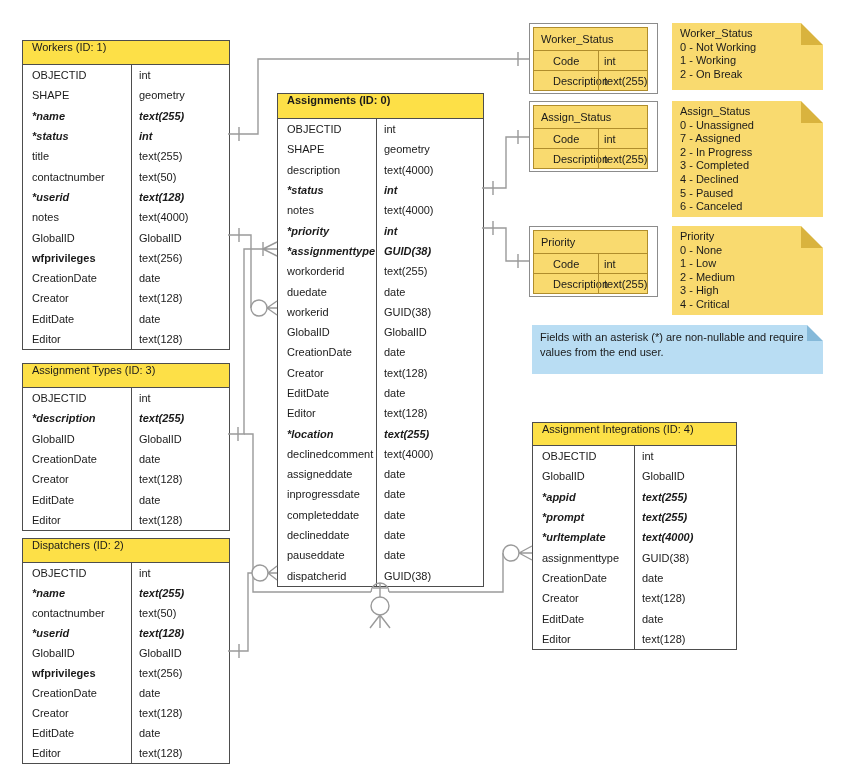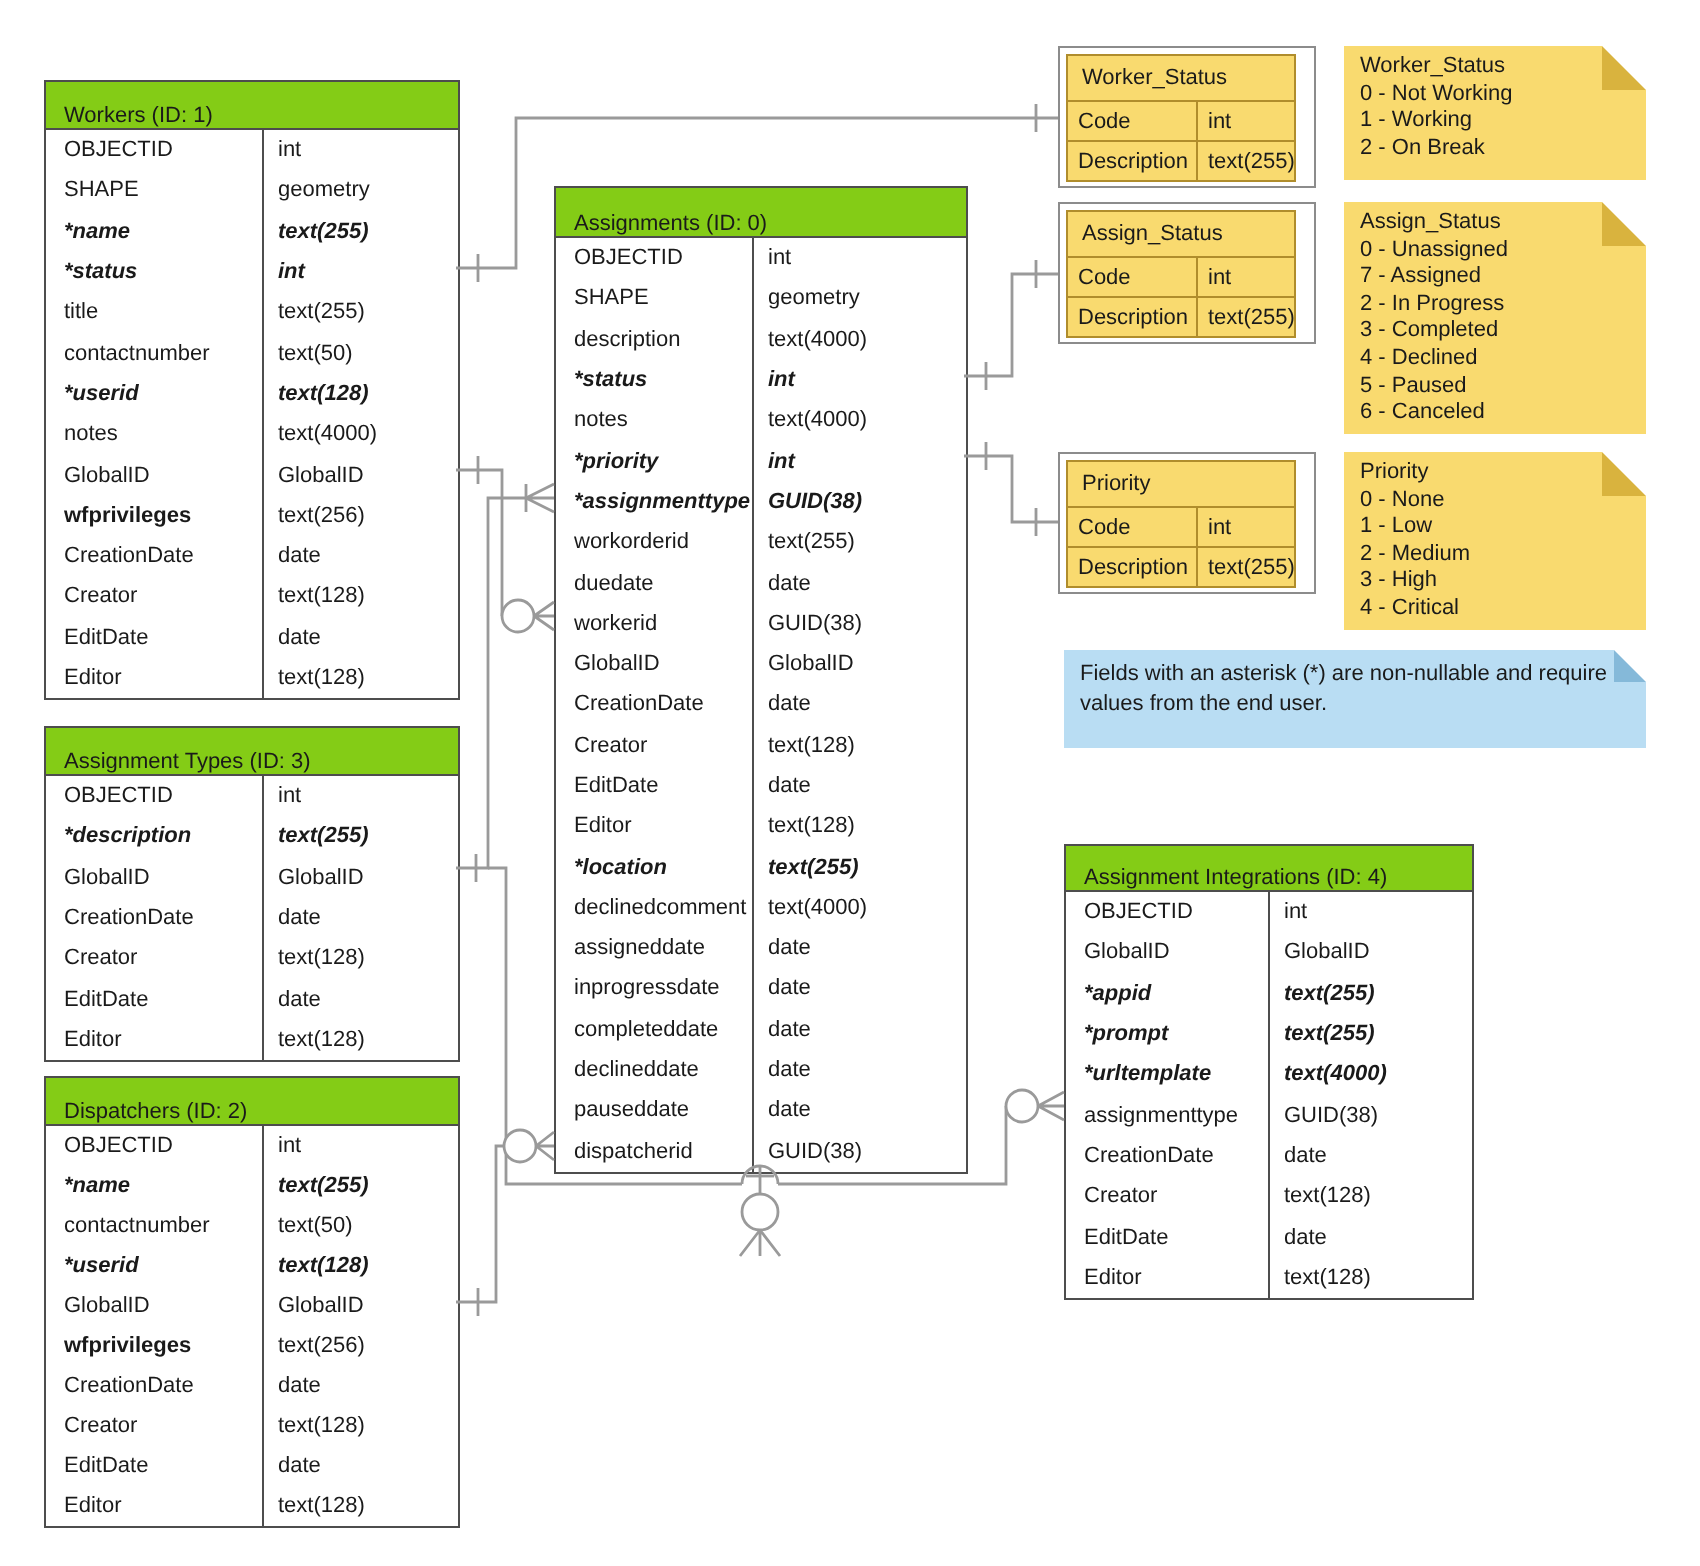--- a/index.html
+++ b/index.html
@@ -10,7 +10,7 @@
 
   
   .etable{position:absolute;background:#fff;border:1.4px solid #4d4d4d;z-index:2;box-sizing:content-box;}
-  .etable .hdr{height:23px;border-bottom:1.4px solid #4d4d4d;display:flex;align-items:flex-end;padding-left:9px;background:#84cc16;}
+  .etable .hdr{height:23px;border-bottom:1.4px solid #4d4d4d;display:flex;align-items:flex-start;padding-left:9px;background:#fde047;}
   .etable .rows{display:block;}
   .erow{display:flex;align-items:stretch;height:var(--rh,20.3px);}
   .erow .fname{width:var(--c1,108px);flex:none;box-sizing:border-box;padding-left:9px;display:flex;align-items:center;}

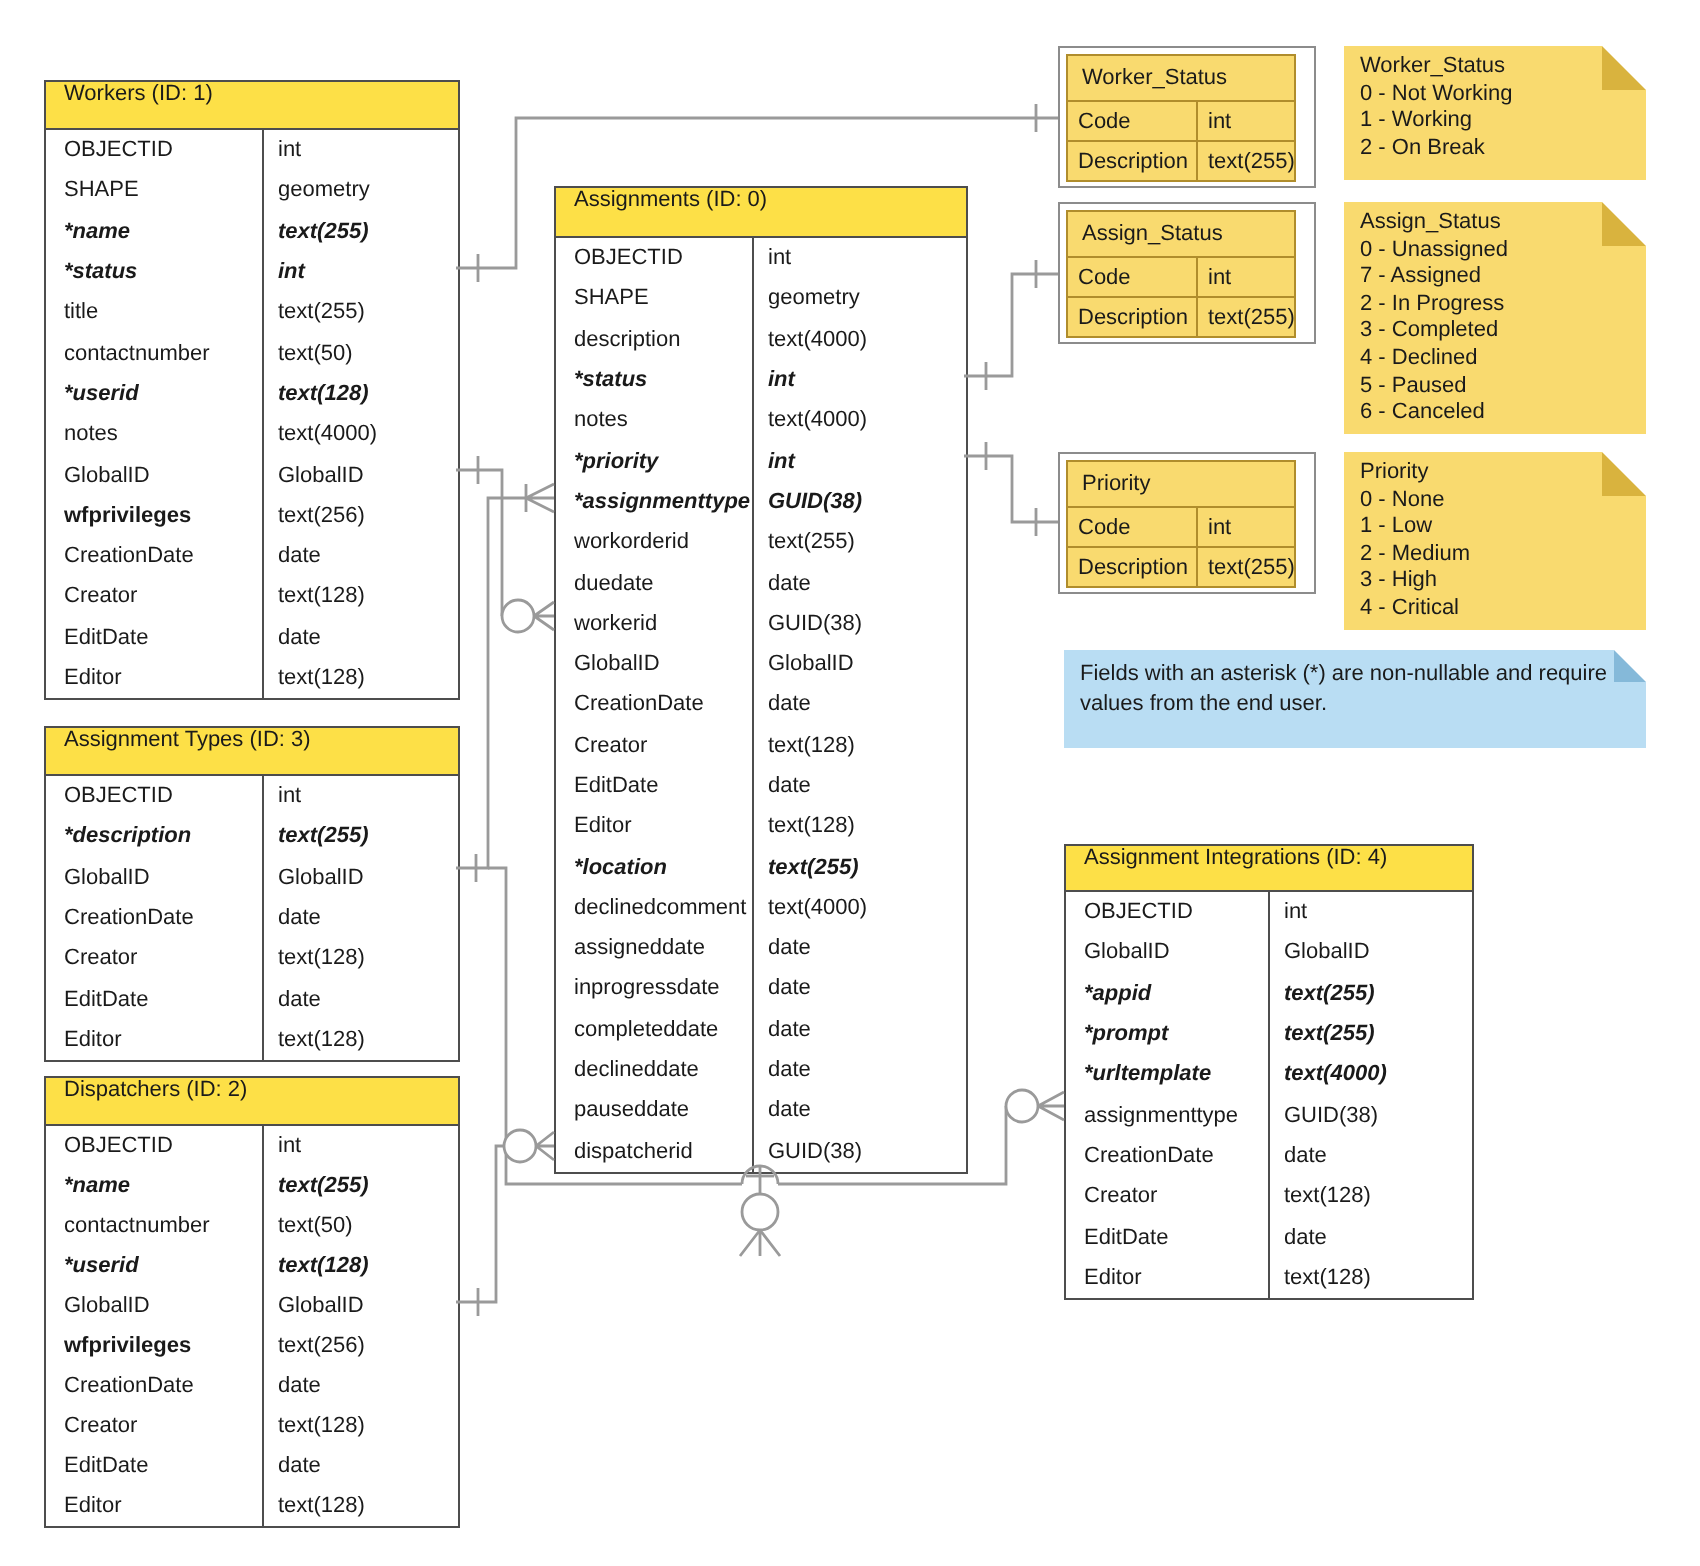--- a/index.html
+++ b/index.html
@@ -24,7 +24,7 @@
   .ytable .hdr{height:22px;border-bottom:1px solid #b08d2c;display:flex;align-items:center;padding-left:7px;}
   .ytable .erow{--rh:19px;--c1:64px;}
   .ytable .erow + .erow{border-top:1px solid #b08d2c;}
-  .ytable .erow .fname{padding-left:5px;}
+  .ytable .erow .fname{padding-left:19px;}
   .ytable .erow .ftype{border-left:1px solid #b08d2c;padding-left:5px;}
 
   

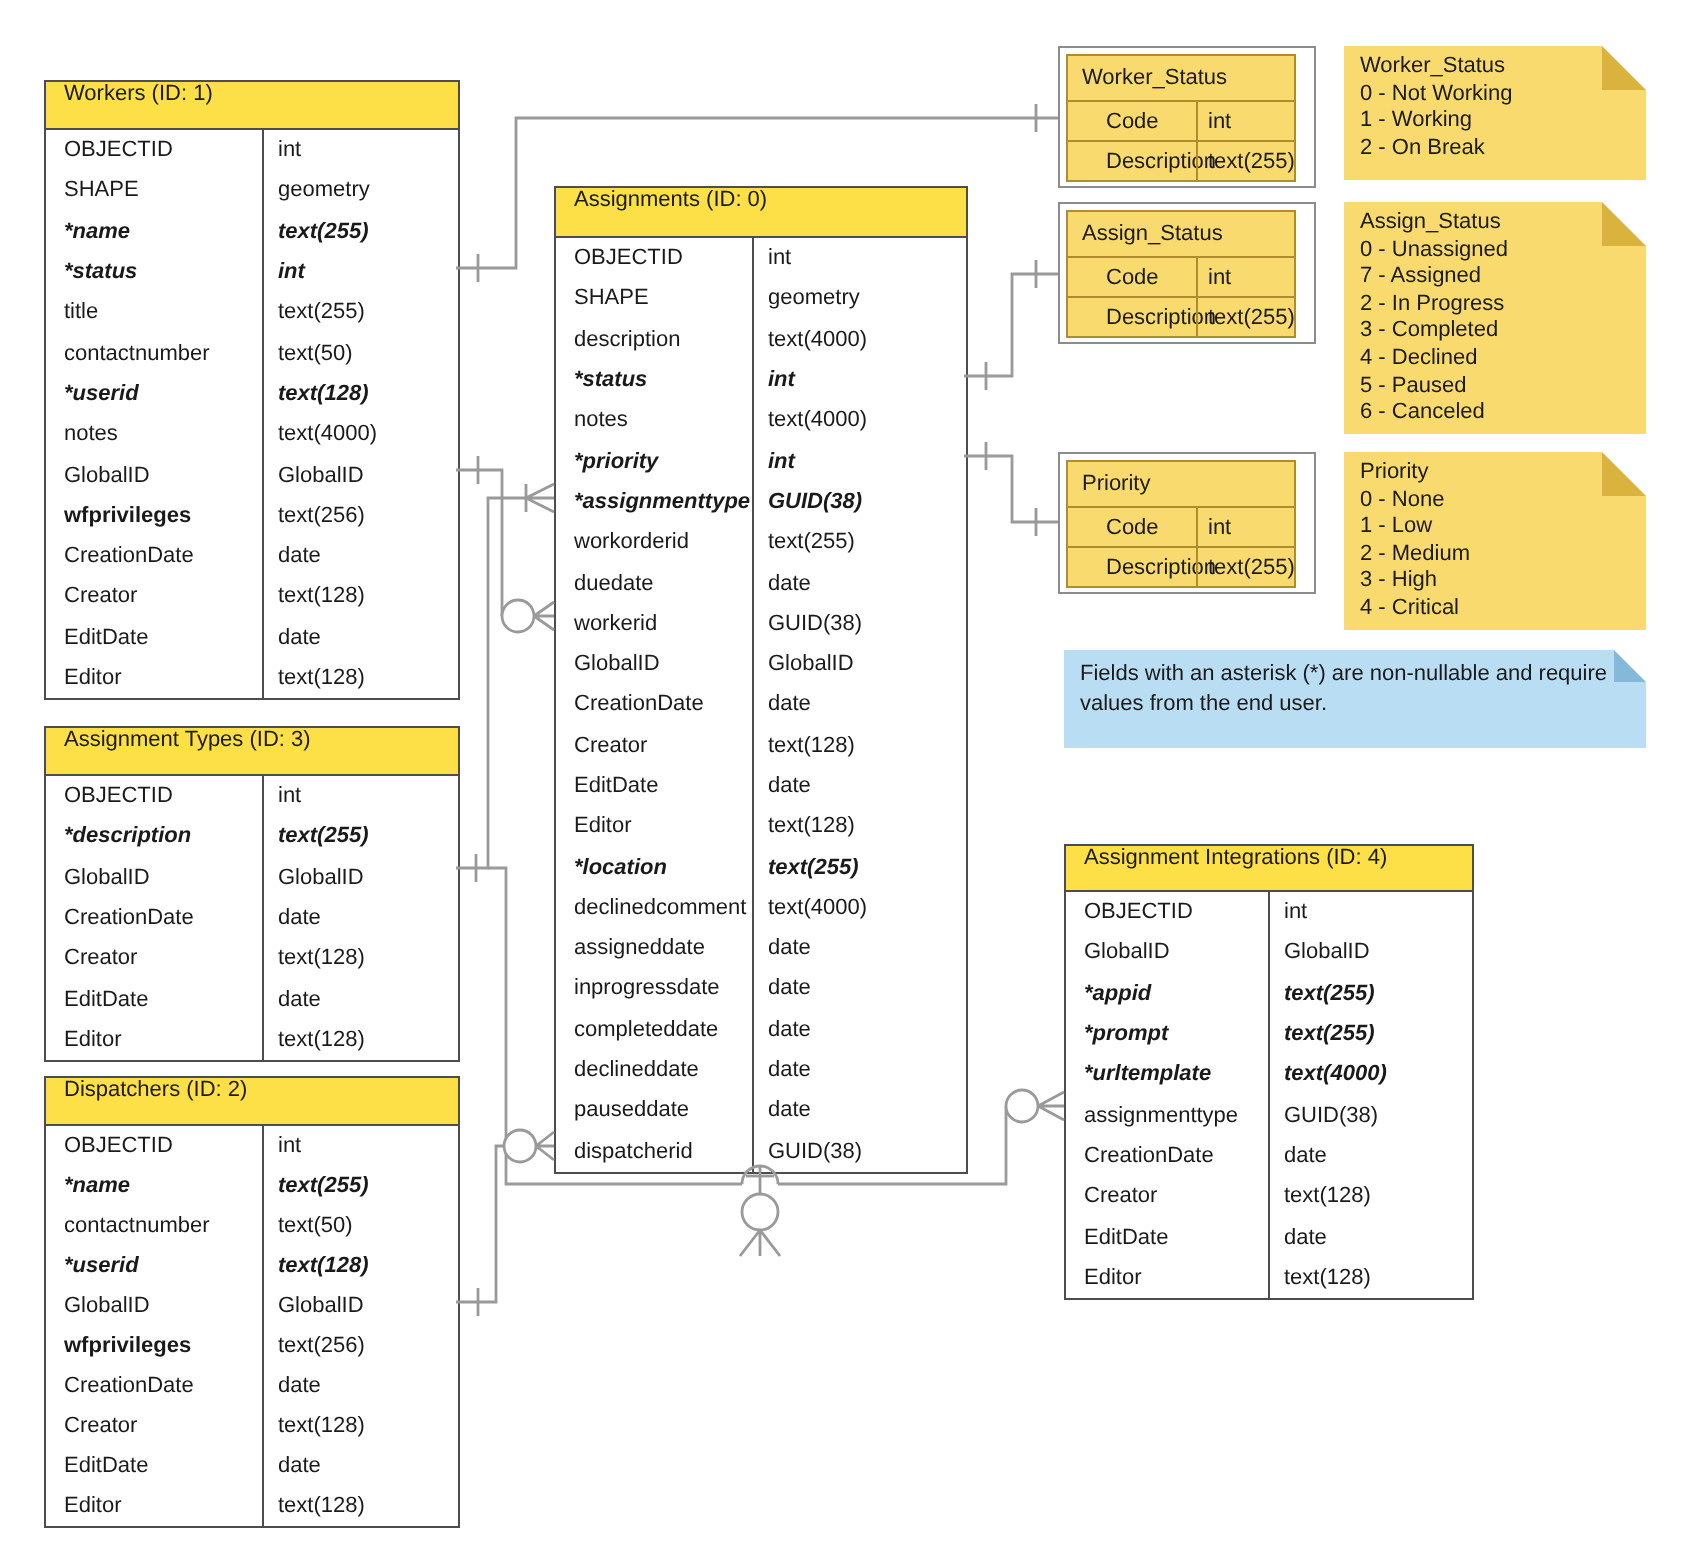--- a/index.html
+++ b/index.html
@@ -244,7 +244,7 @@
   </div>
 
   <div class="etable" style="left:277px;top:93px;width:205px;--c1:98px;">
-    <div class="hdr" style="height:24px;">
+    <div class="hdr" style="height:24px;font-weight:bold;">
         <span>Assignments (ID: 0)</span>
       </div>
     <div class="rows">

